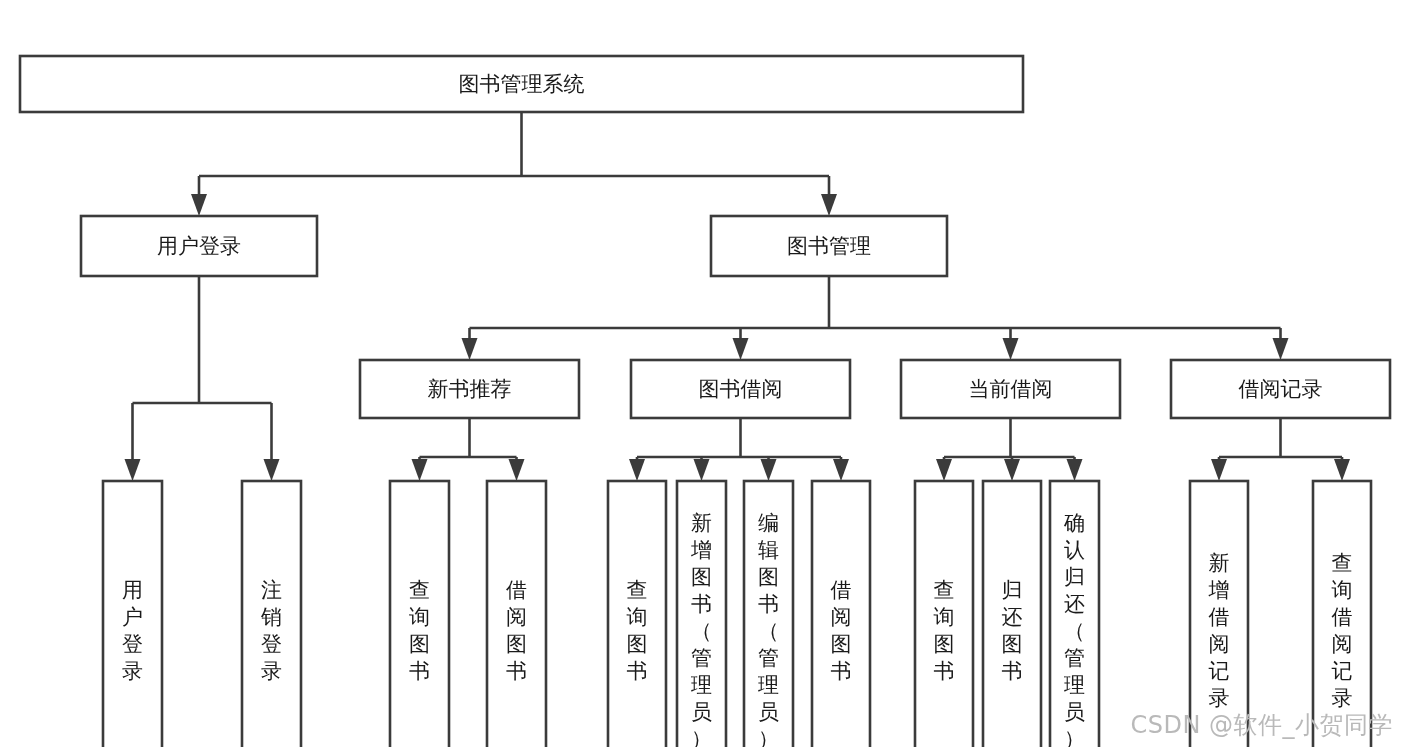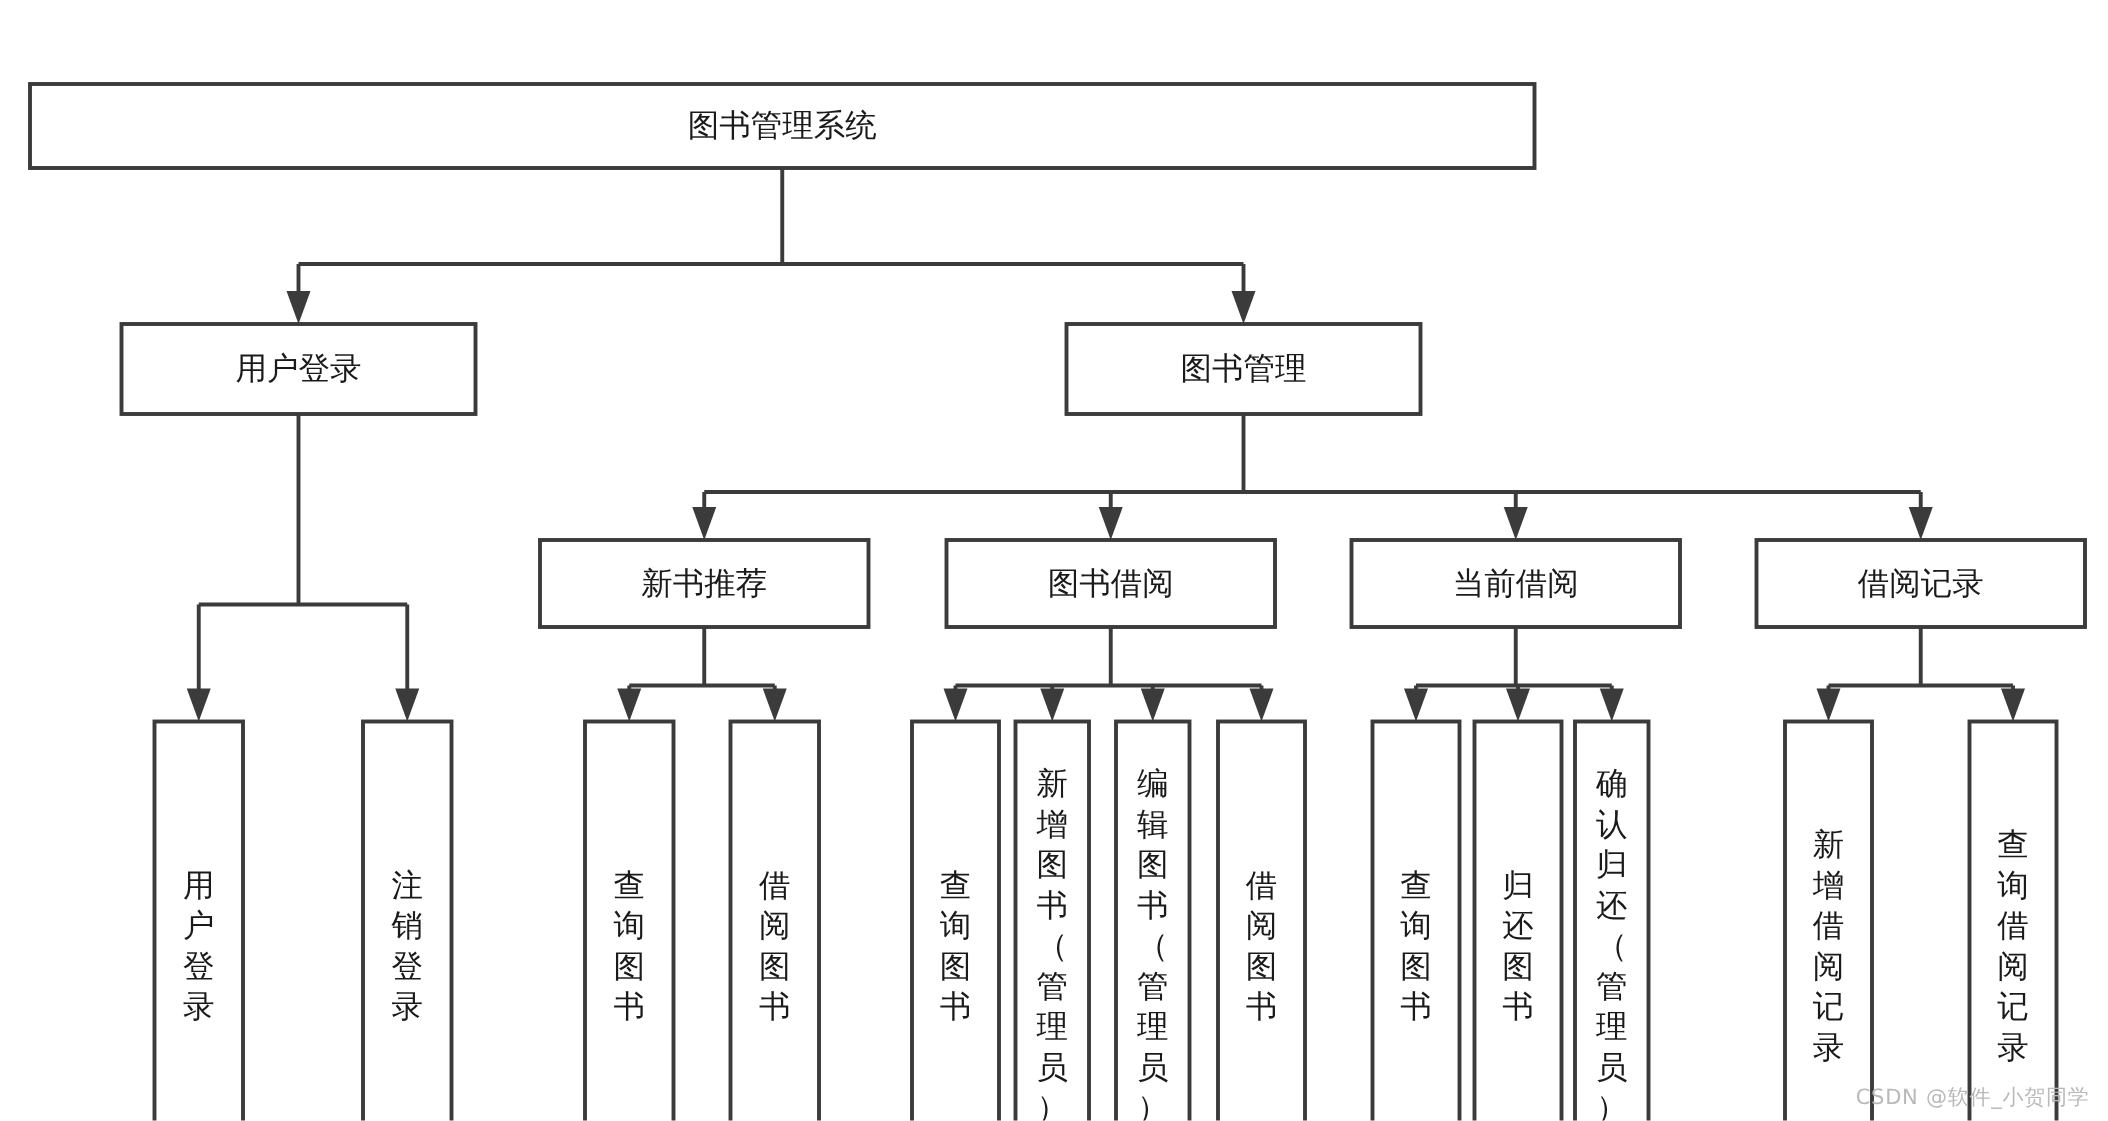--- a/index.html
+++ b/index.html
@@ -56,7 +56,7 @@
     right: 12px;
     bottom: 6px;
     font-family: "DejaVu Sans", "Liberation Sans", sans-serif;
-    font-size: 14px;
+    font-size: 24px;
     color: #b9b9b9;
     white-space: nowrap;
     letter-spacing: 0.5px;

